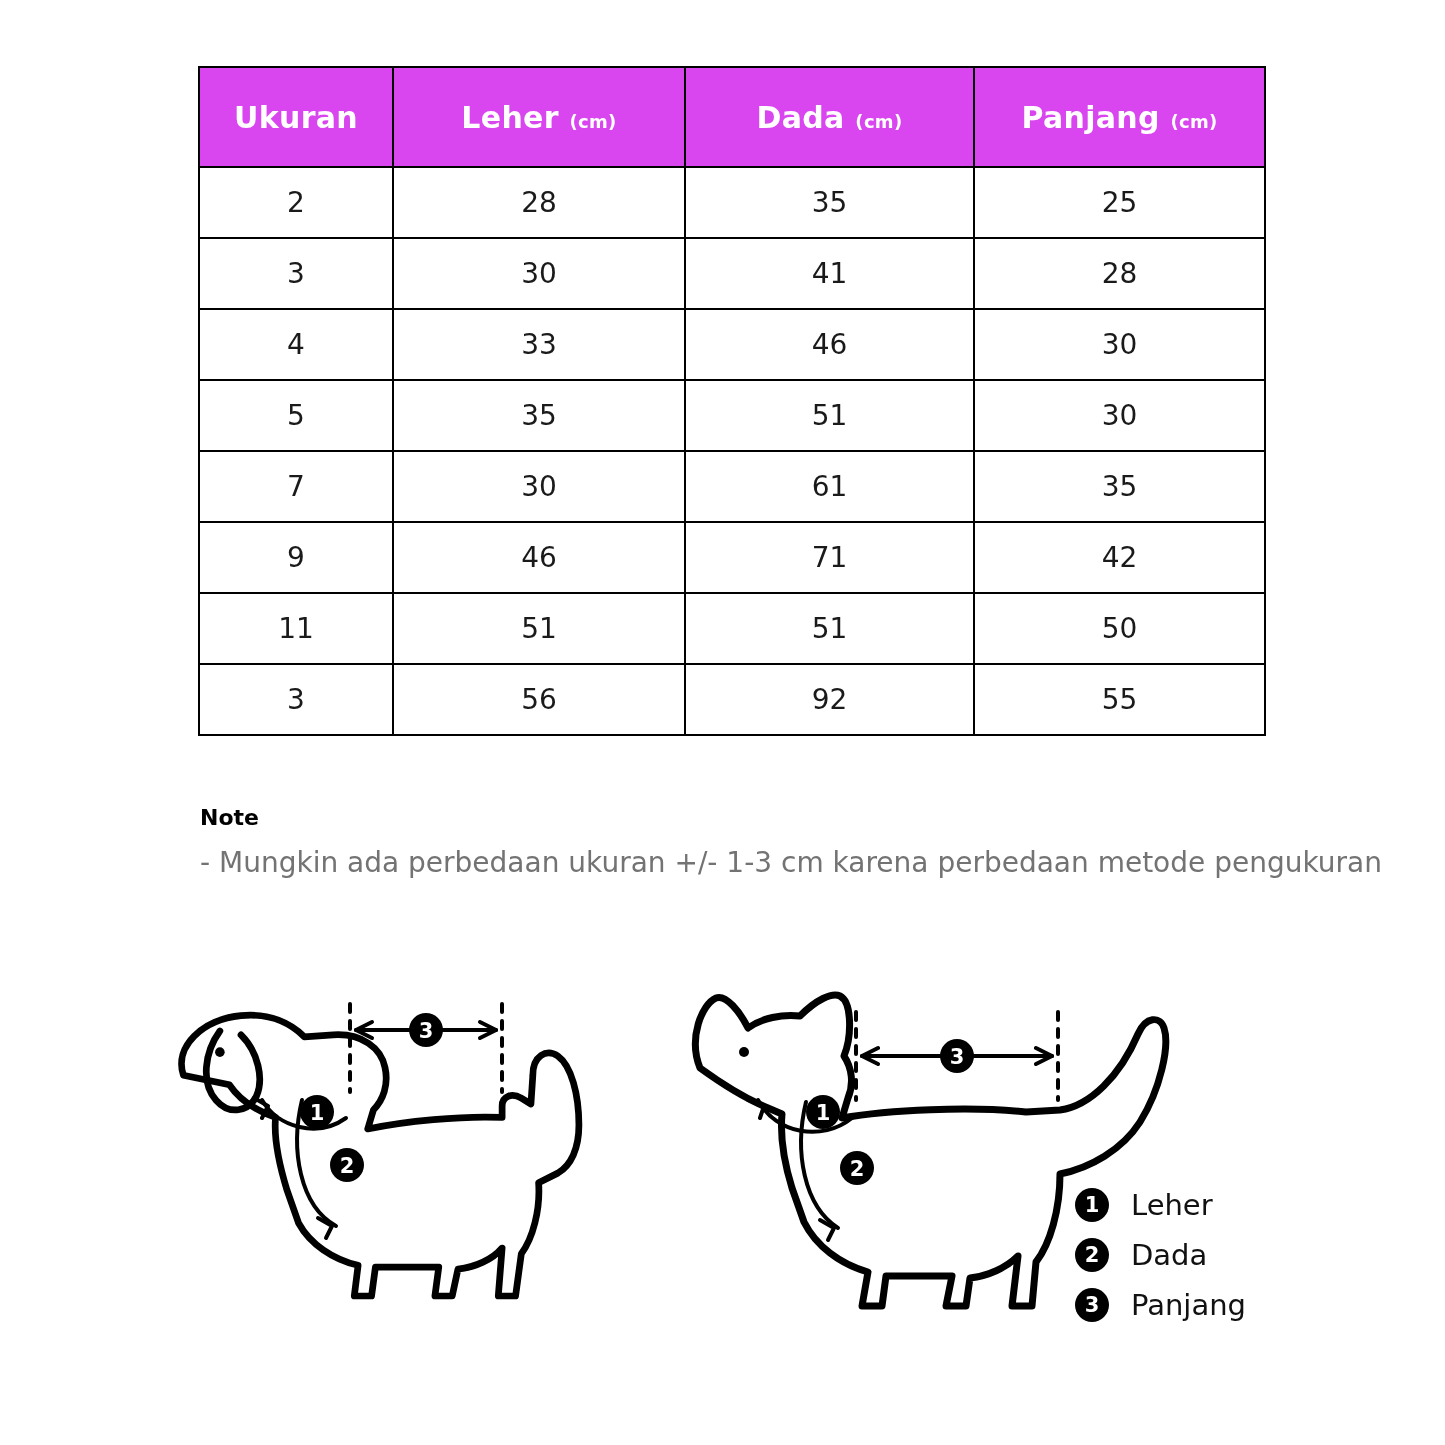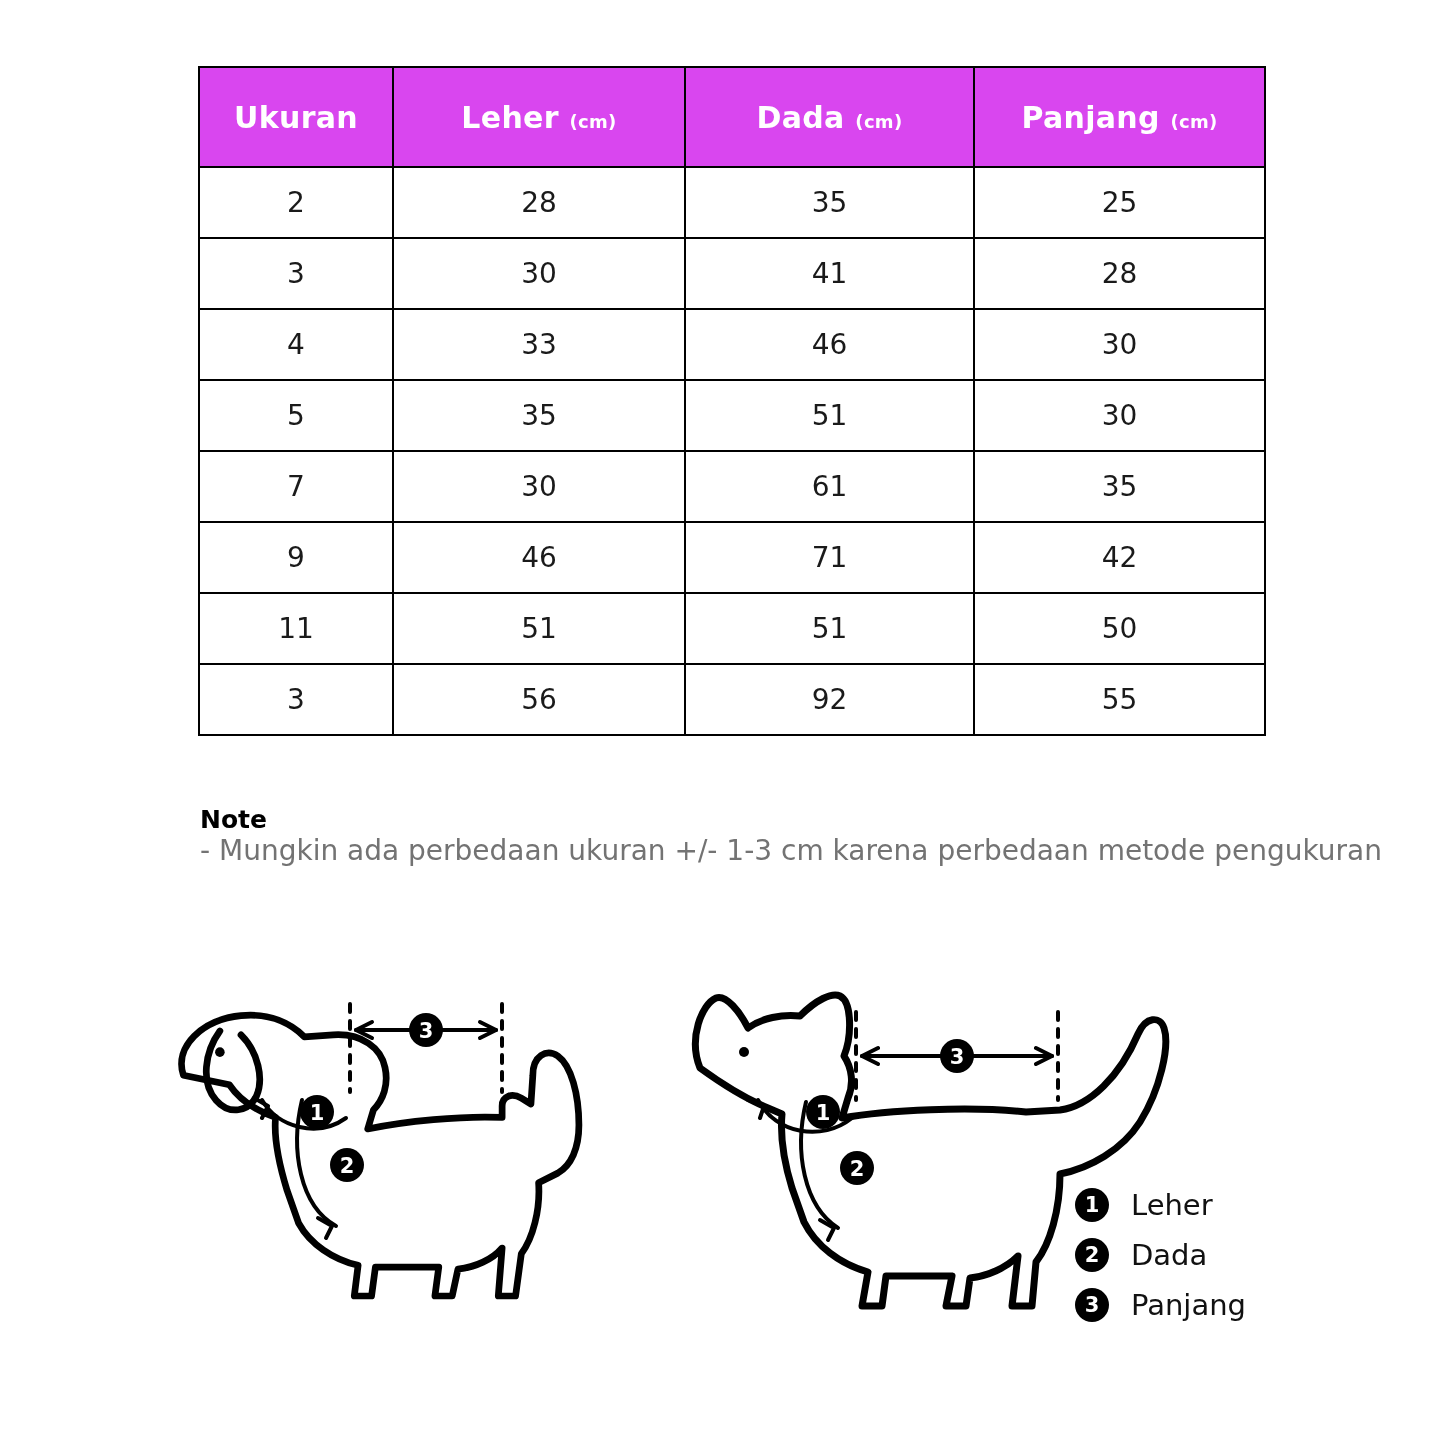--- a/index.html
+++ b/index.html
@@ -67,8 +67,9 @@
     width: 1180px;
   }
   .note-title {
-    font-size: 25px;
+    font-size: 22px;
     font-weight: bold;
+    margin-bottom: 16px;
   }
   .note-line {
     font-size: 28px;

